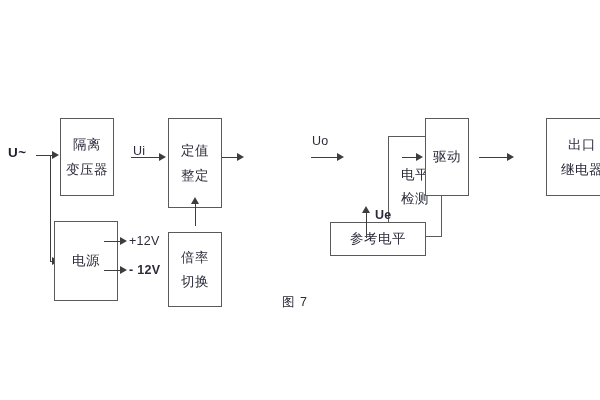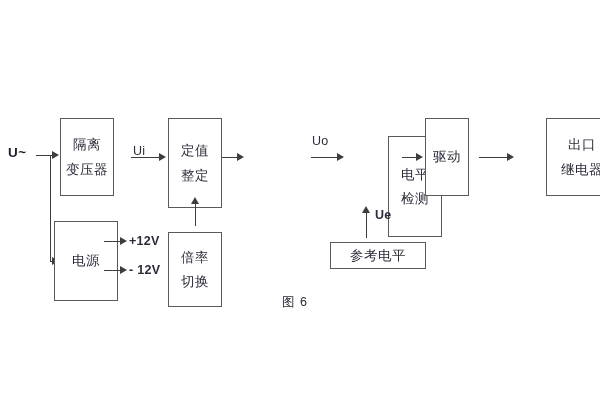--- a/index.html
+++ b/index.html
@@ -149,7 +149,7 @@
 
   <div class="hline" style="left:104px; top:241px; width:18px;"></div>
   <div class="arrow-r" style="left:120px; top:237px;"></div>
-  <div class="lbl" style="left:129px; top:234px;font-weight:bold;">+12V</div>
+  <div class="lbl" style="left:129px; top:234px;">+12V</div>
 
   <div class="hline" style="left:104px; top:270px; width:18px;"></div>
   <div class="arrow-r" style="left:120px; top:266px;"></div>

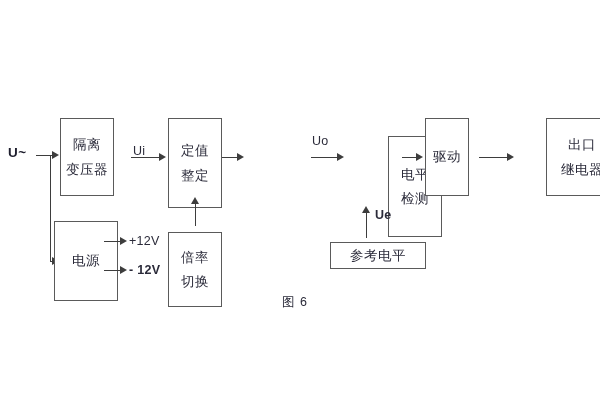--- a/index.html
+++ b/index.html
@@ -163,7 +163,7 @@
   <div class="vline" style="left:195px; top:203px; height:23px;"></div>
   <div class="arrow-u" style="left:191px; top:197px;"></div>
 
-  <div class="blk" style="left:330px; top:242px; width:96px; height:27px;">
+  <div class="blk" style="left:330px; top:222px; width:96px; height:34px;">
     <span class="ln">参考电平</span>
   </div>
 

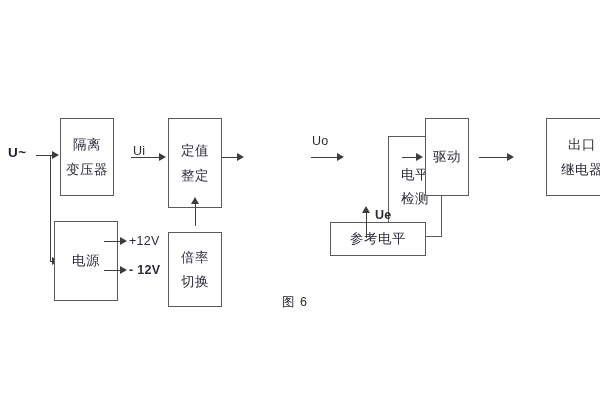--- a/index.html
+++ b/index.html
@@ -171,7 +171,7 @@
   <div class="arrow-u" style="left:362px; top:206px;"></div>
   <div class="lbl" style="left:375px; top:208px;font-weight:bold;">Ue</div>
 
-  <div class="cap" style="left:282px; top:294px;">图 6</div>
+  <div class="cap" style="left:282px; top:294px;">图 7</div>
 
 </div>
 

